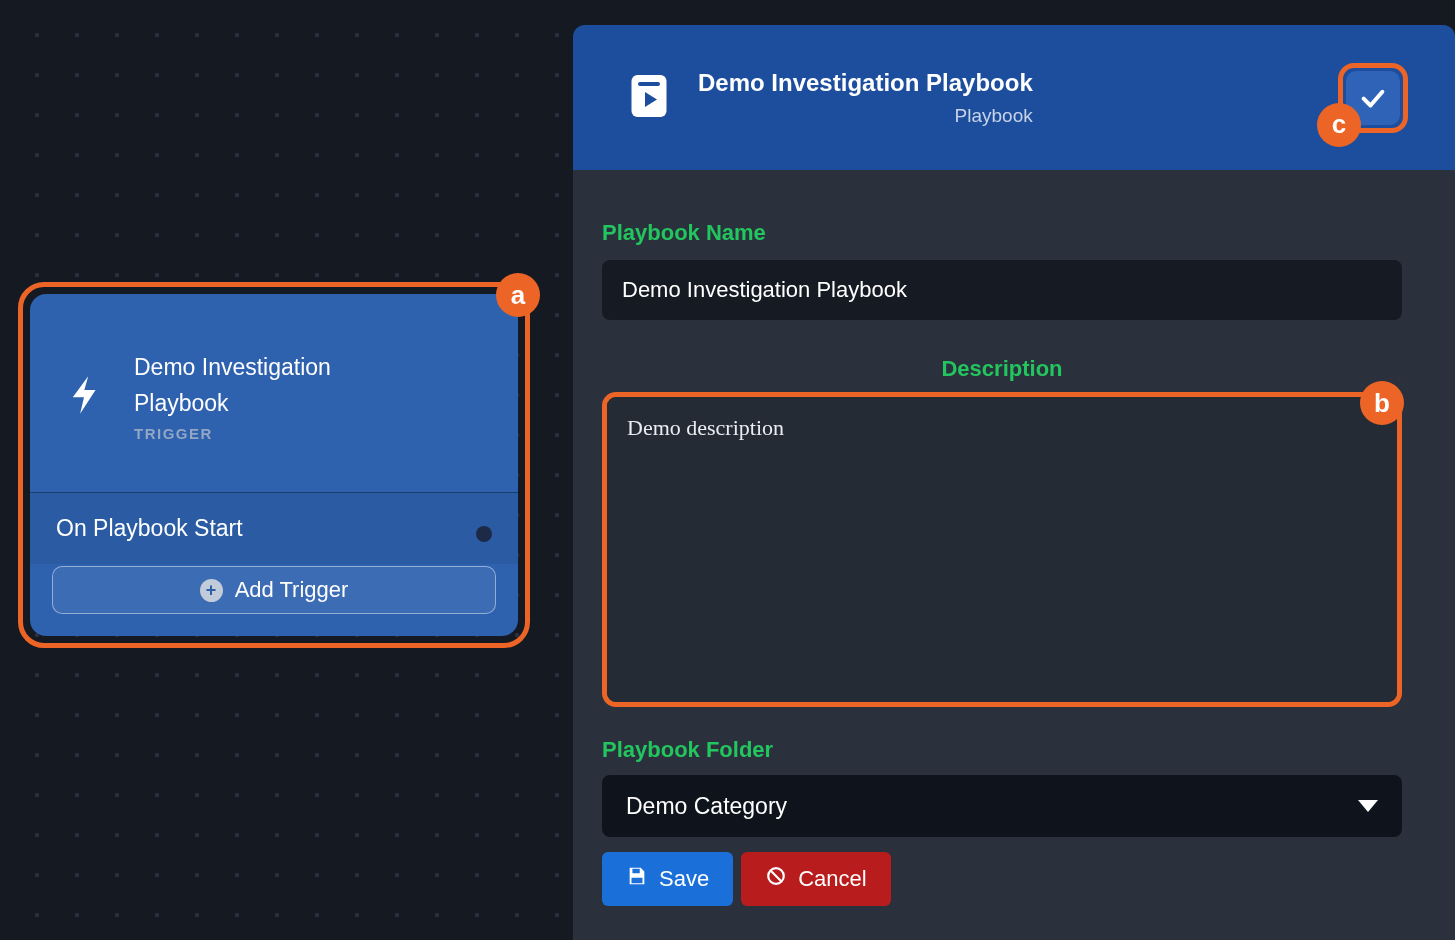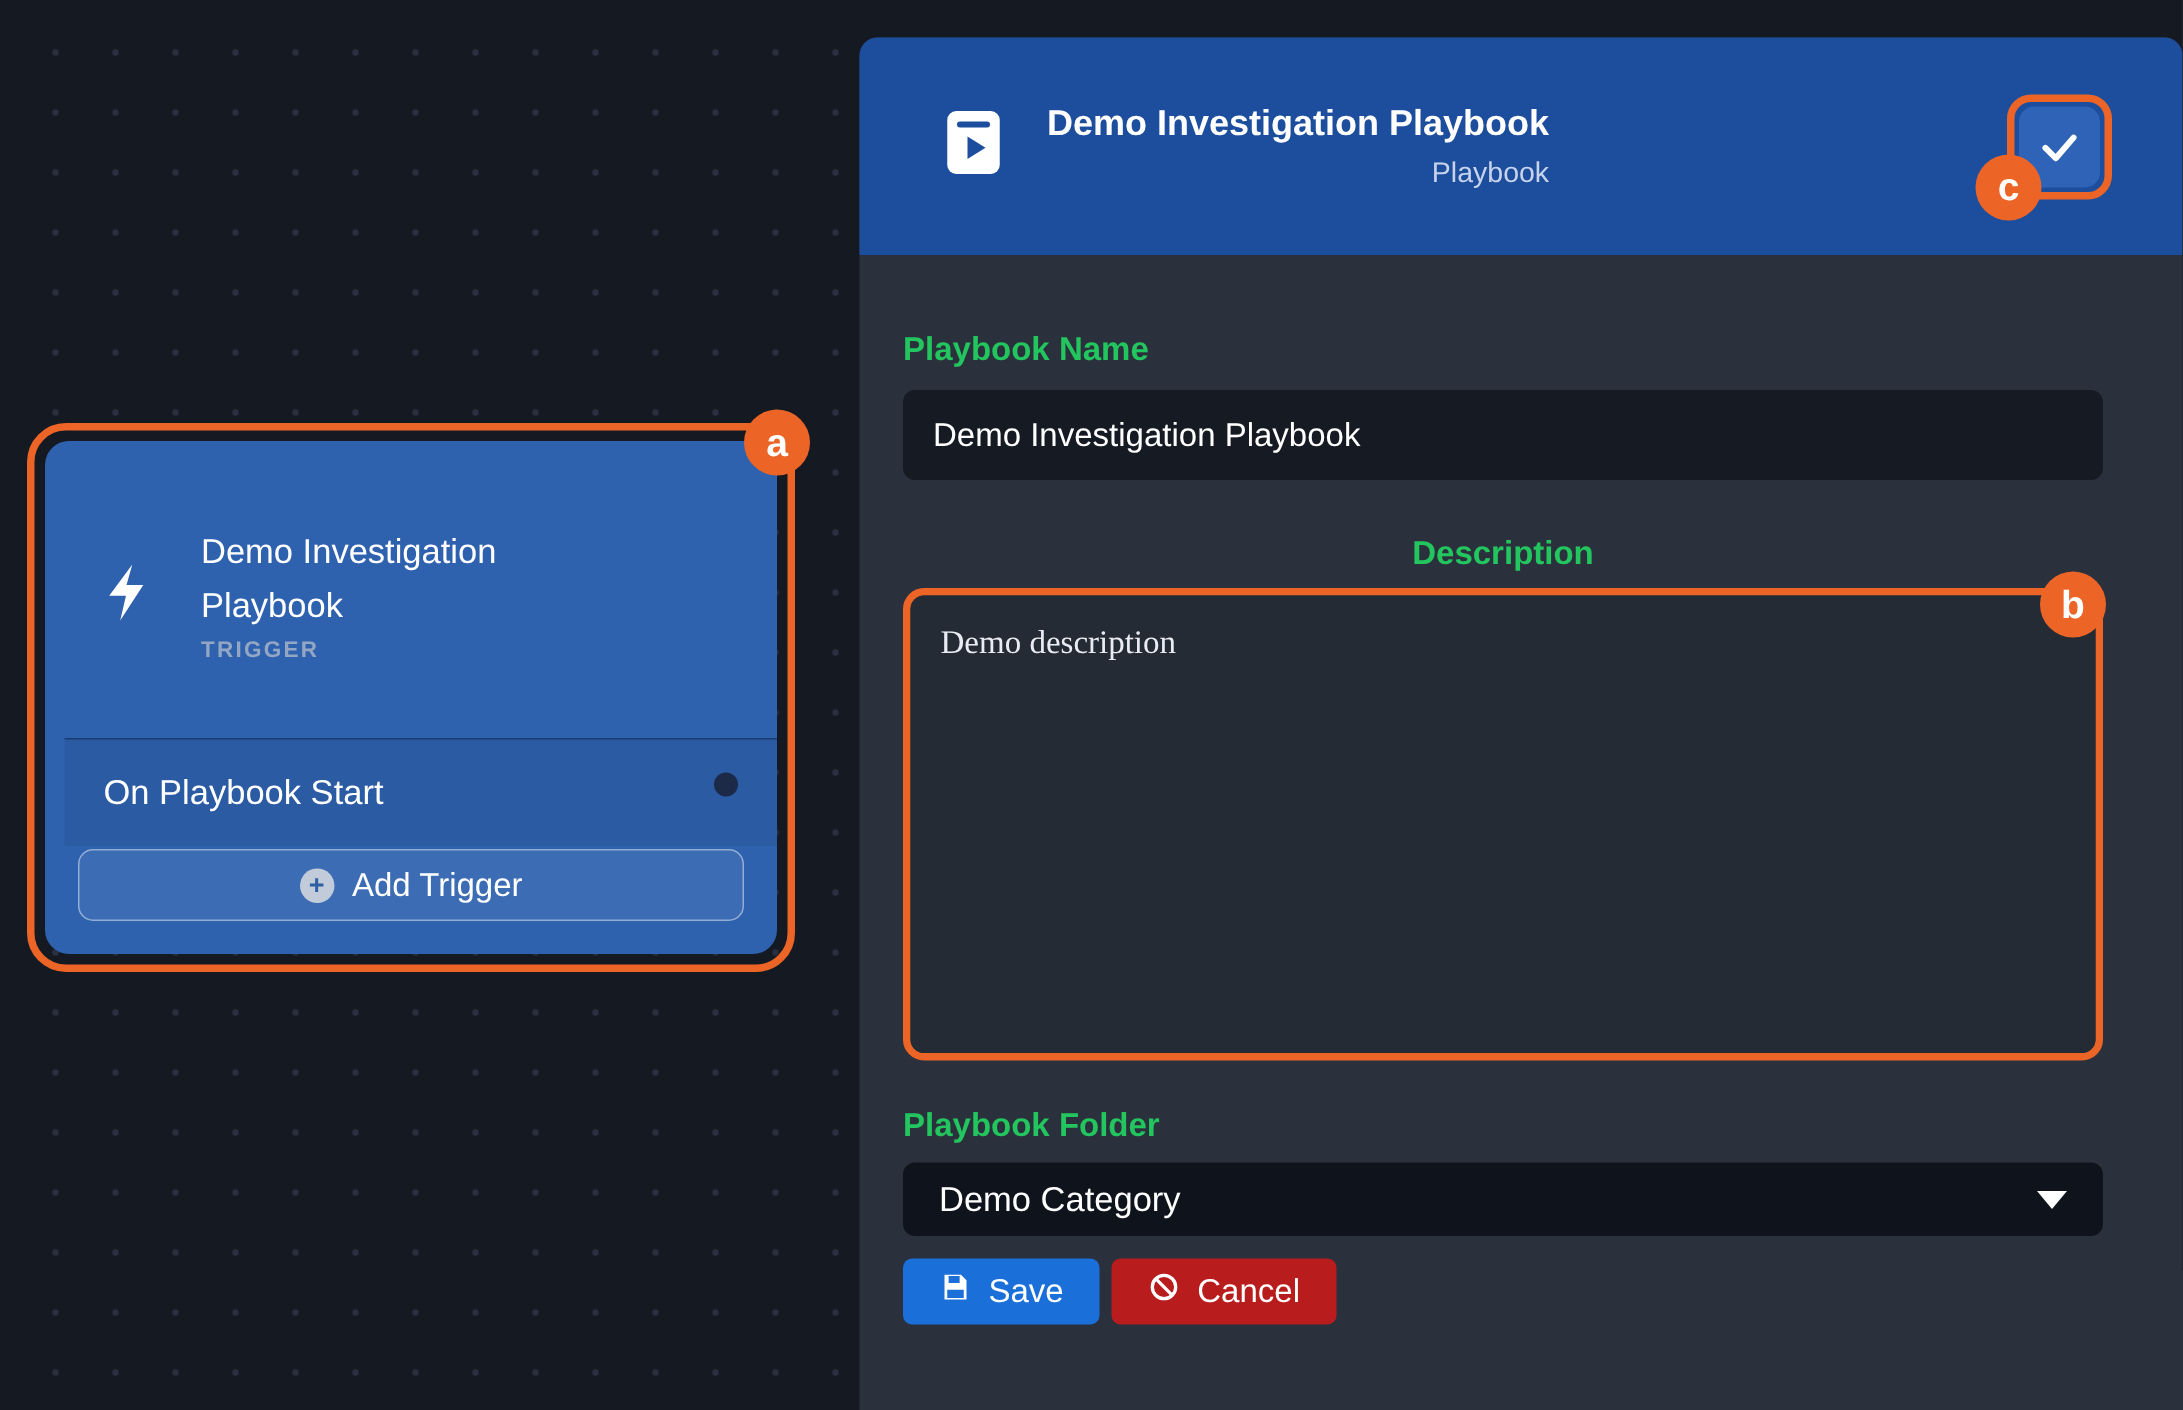--- a/index.html
+++ b/index.html
@@ -45,8 +45,8 @@
   .node-row{
     border-top:1px solid rgba(8,24,52,.45);
     background:rgba(0,0,0,.06);
-    padding:22px 26px;display:flex;align-items:flex-start;justify-content:space-between;
-    color:#fff;font-size:23px;margin-left:13px;
+    padding:22px 26px;display:flex;align-items:flex-end;justify-content:space-between;
+    color:#fff;font-size:23px;
   }
   .connector-dot{
     width:16px;height:16px;border-radius:50%;background:#1c2a47;display:inline-block;

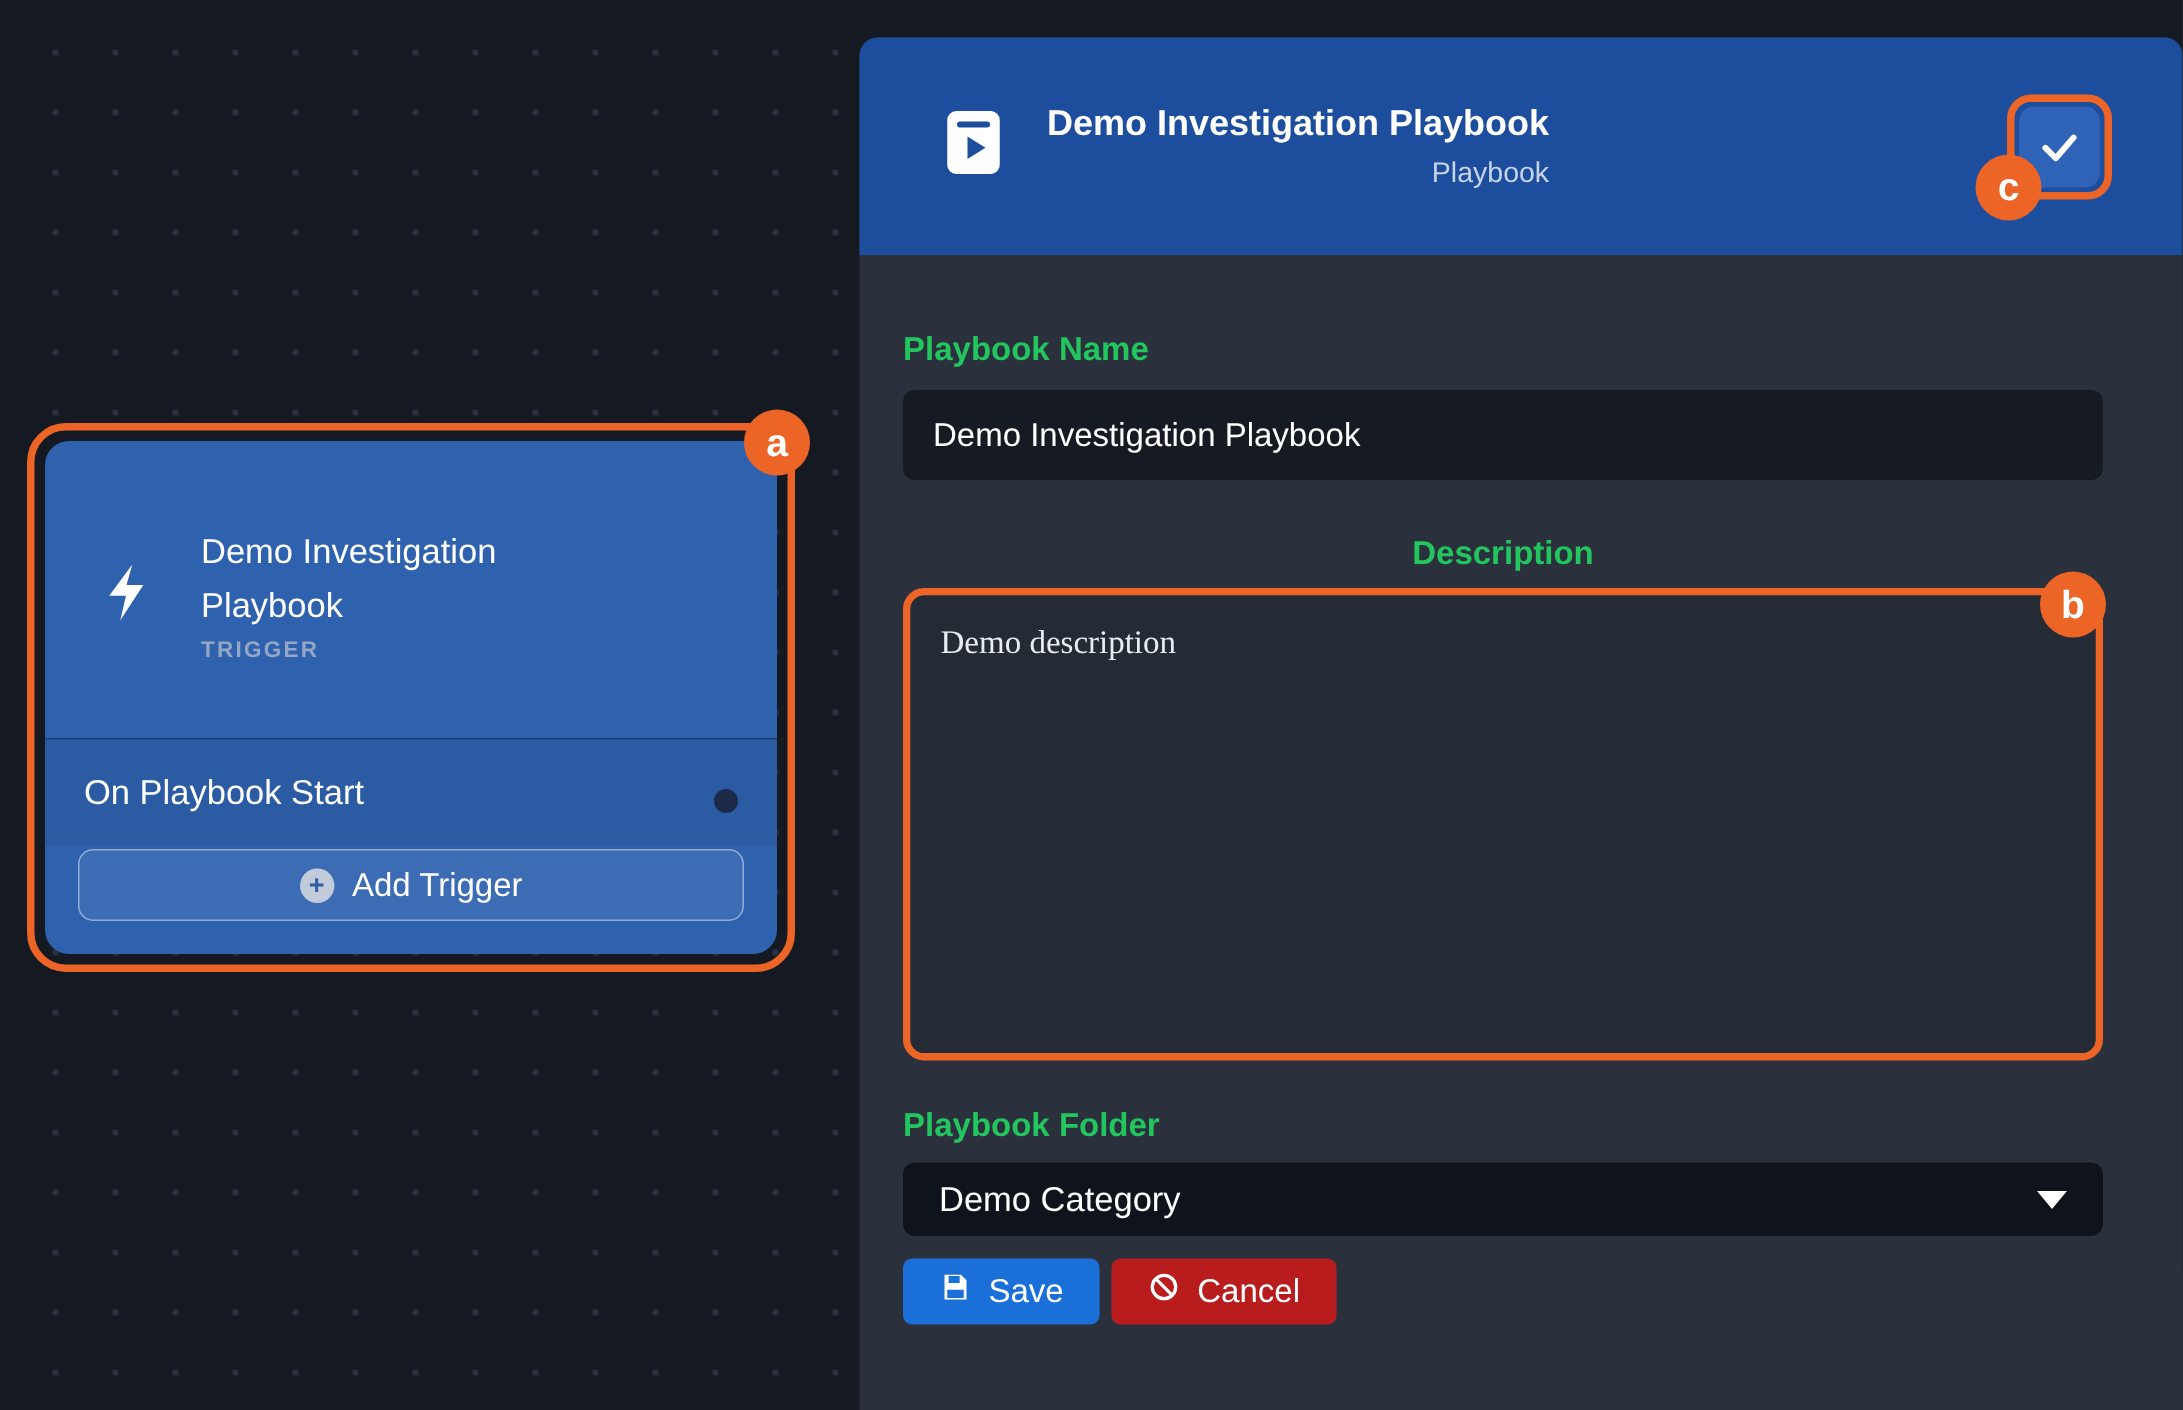--- a/index.html
+++ b/index.html
@@ -108,7 +108,7 @@
     font-family:Liberation Serif, serif;outline:none;
   }
   .folder-select{
-    margin-top:12px;height:49px;background:#0f141c;border-radius:8px;
+    margin-top:12px;height:62px;background:#0f141c;border-radius:8px;
     display:flex;align-items:center;justify-content:space-between;
     padding:0 24px;color:#fff;font-size:23px;cursor:pointer;
   }

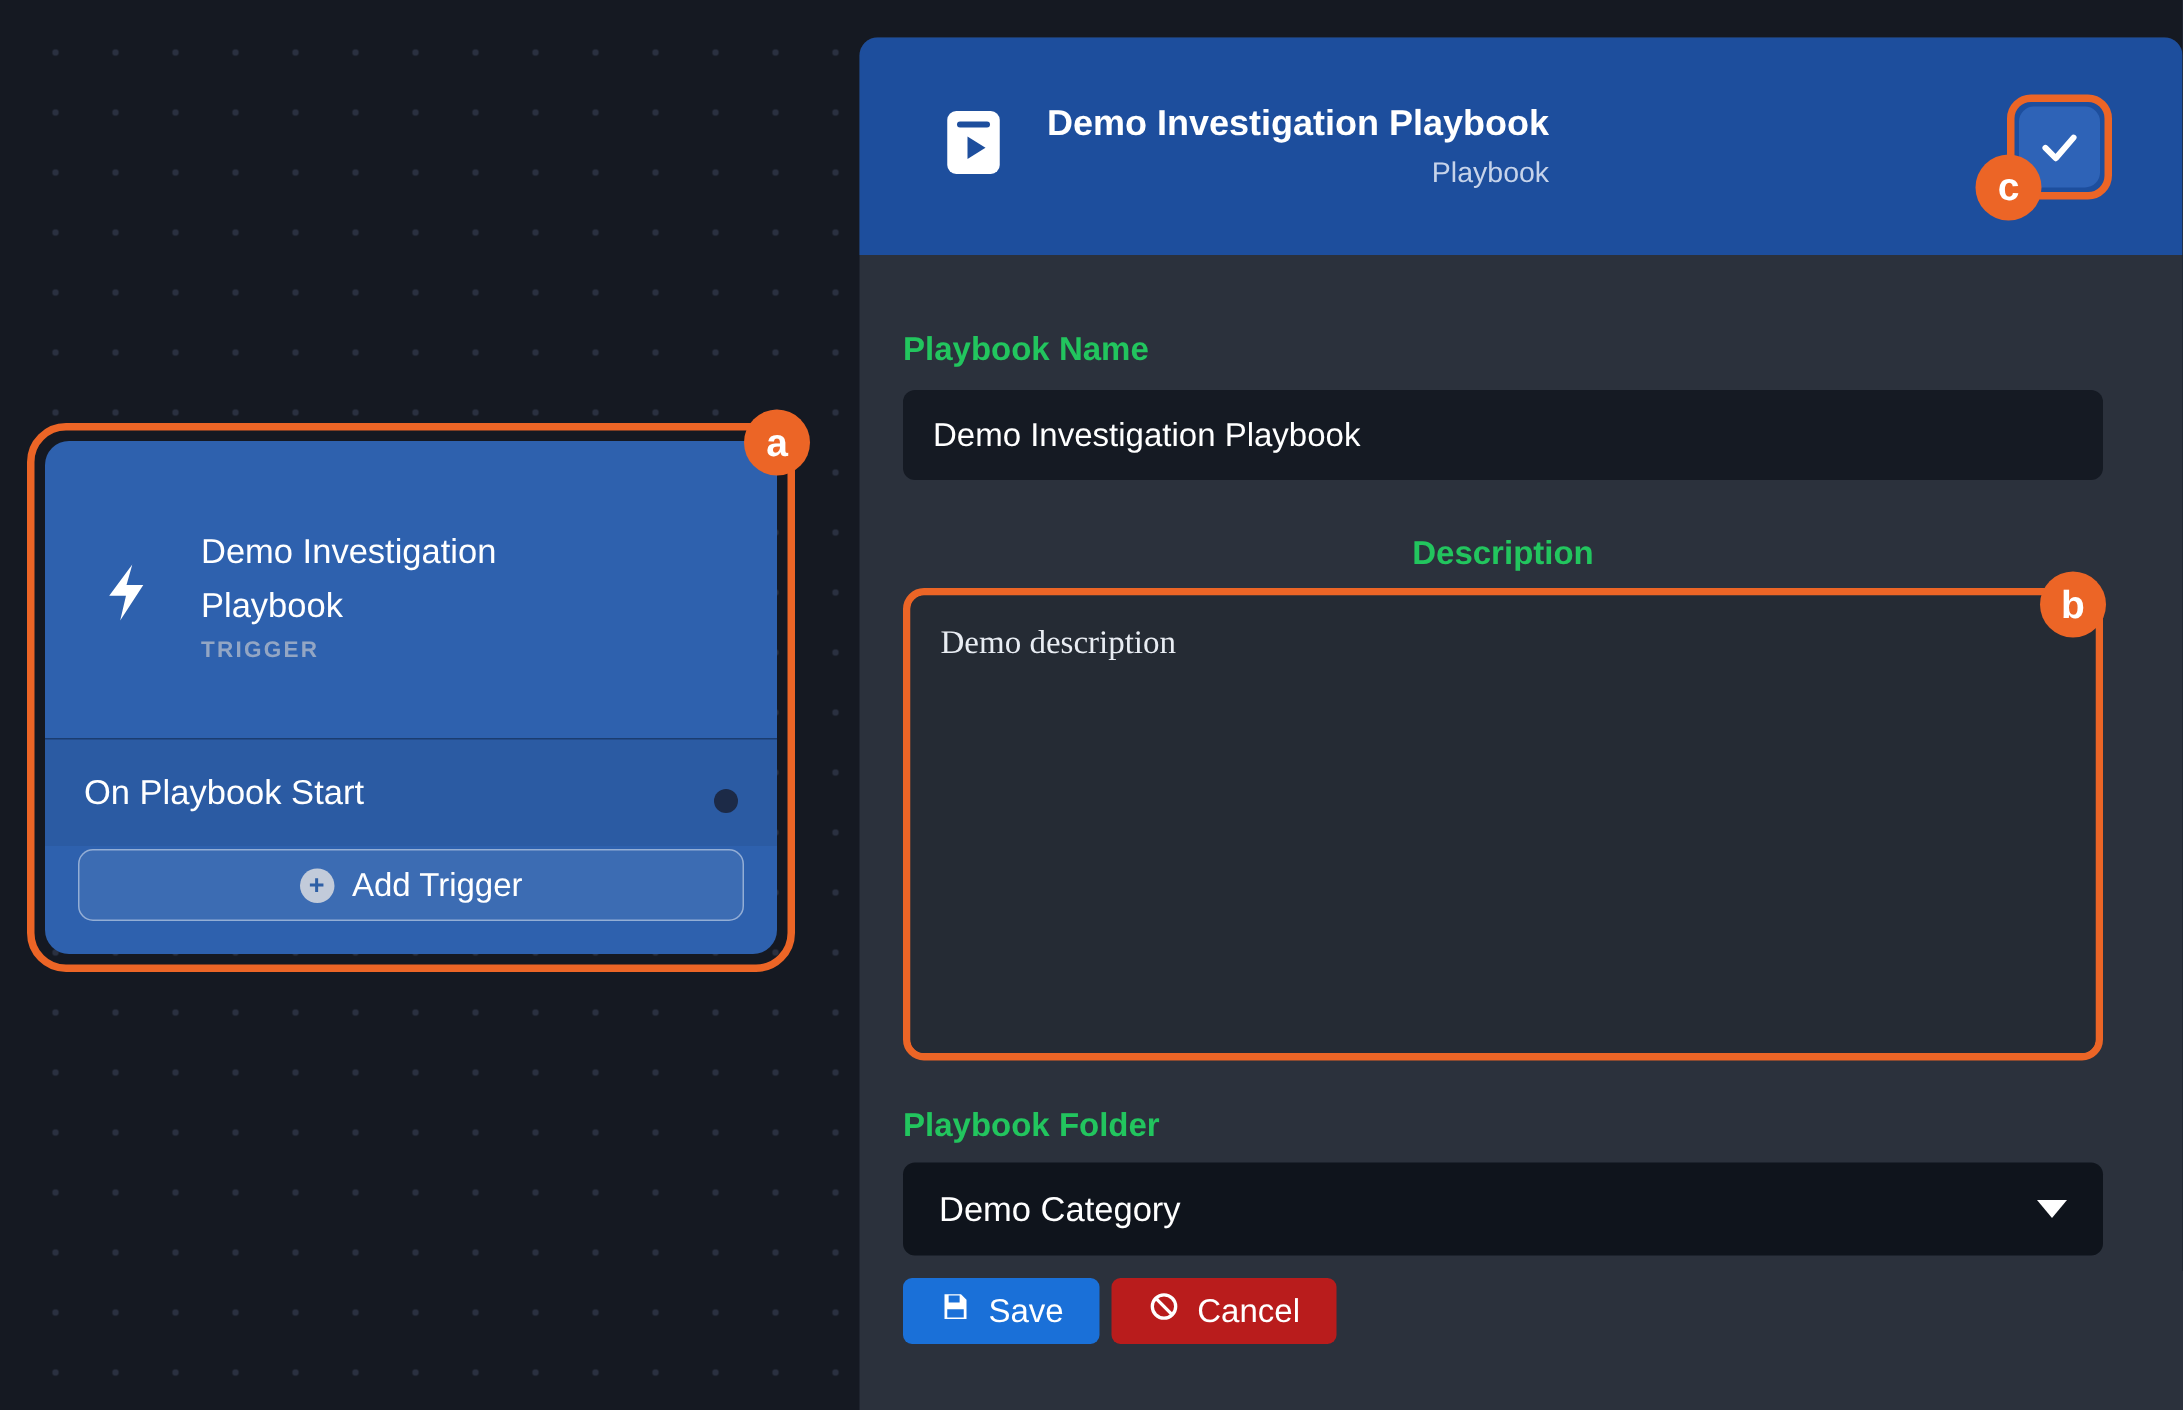--- a/index.html
+++ b/index.html
@@ -118,7 +118,7 @@
   }
   .btn-row{margin-top:15px;display:flex;gap:8px;}
   .btn{
-    height:44px;border:none;border-radius:6px;color:#fff;font-size:22px;
+    height:54px;border:none;border-radius:6px;color:#fff;font-size:22px;
     font-family:"Liberation Sans",sans-serif;
     display:flex;align-items:center;justify-content:center;gap:11px;
     padding:0 24px;cursor:pointer;

